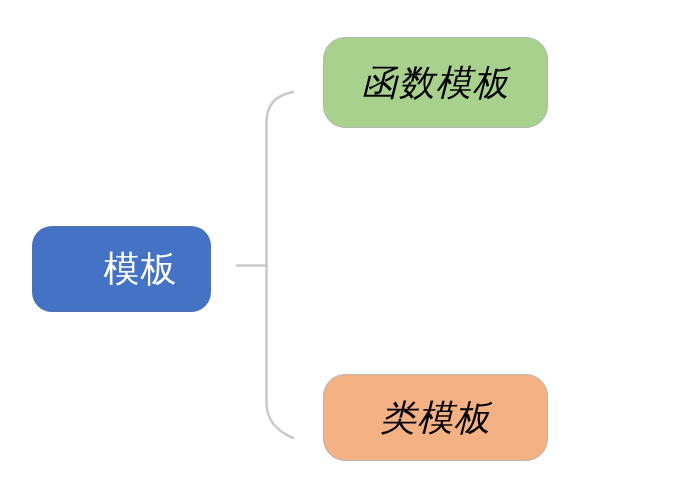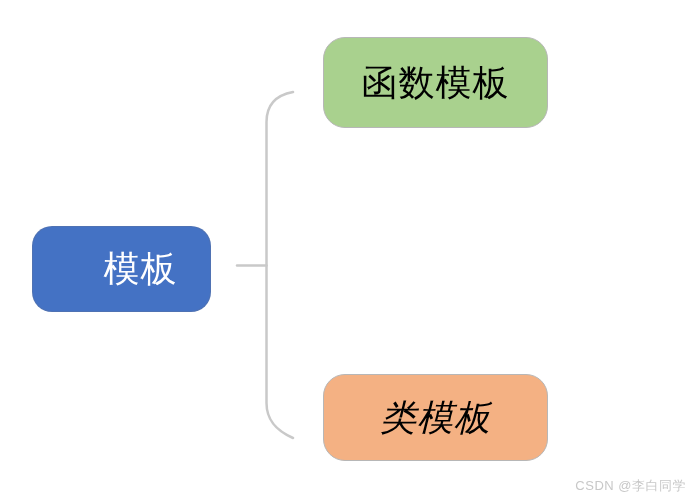--- a/index.html
+++ b/index.html
@@ -46,6 +46,7 @@
     height: 91px;
     border-radius: 22px;
     border: 1px solid #b7b7b7;
+    font-style: italic;
   }
   .node-class {
     left: 323px;

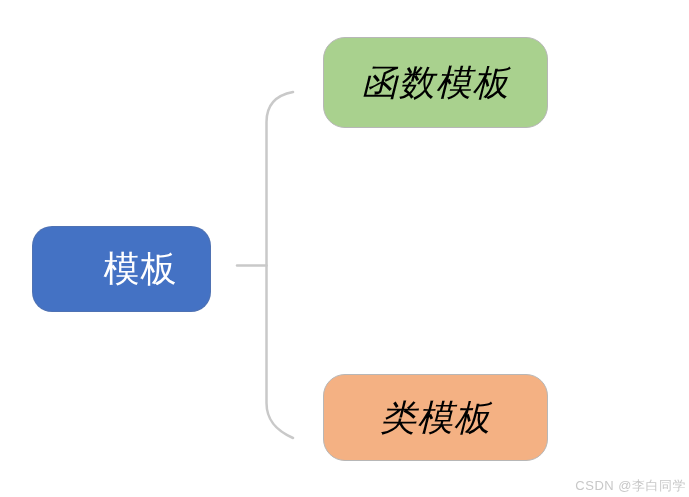--- a/index.html
+++ b/index.html
@@ -98,7 +98,6 @@
     <span class="node-label">类模板</span>
   </div>
 
-  <div class="watermark" style="color: rgb(200, 200, 200);">CSDN @李白同学</div>
 
 </div>
 

